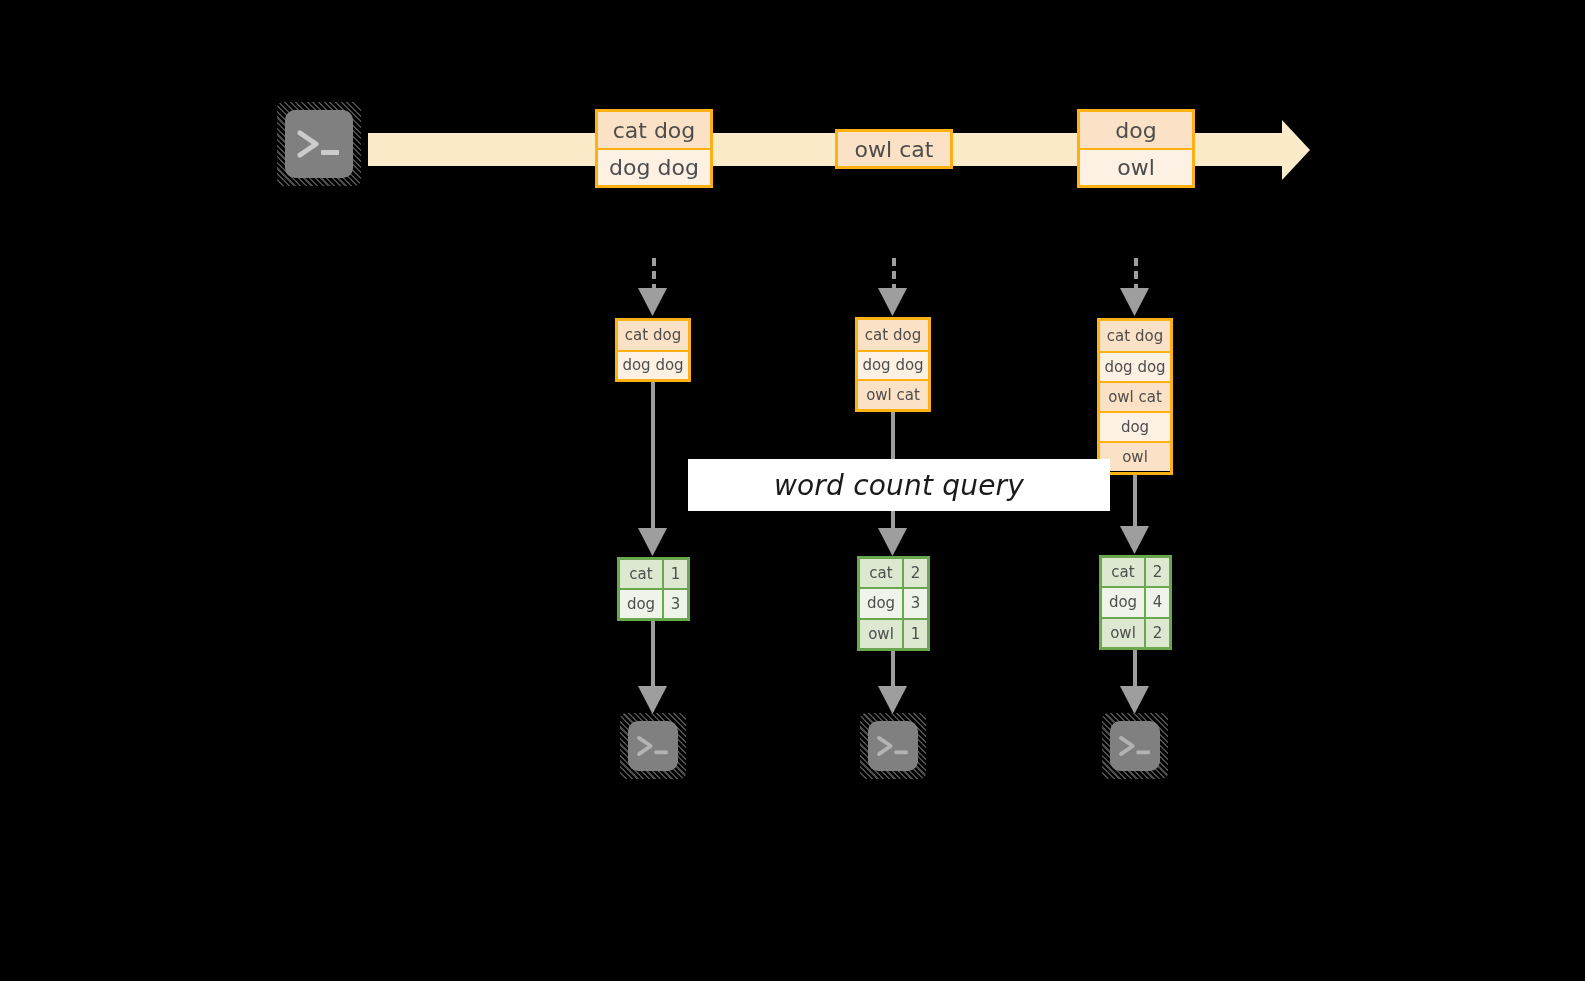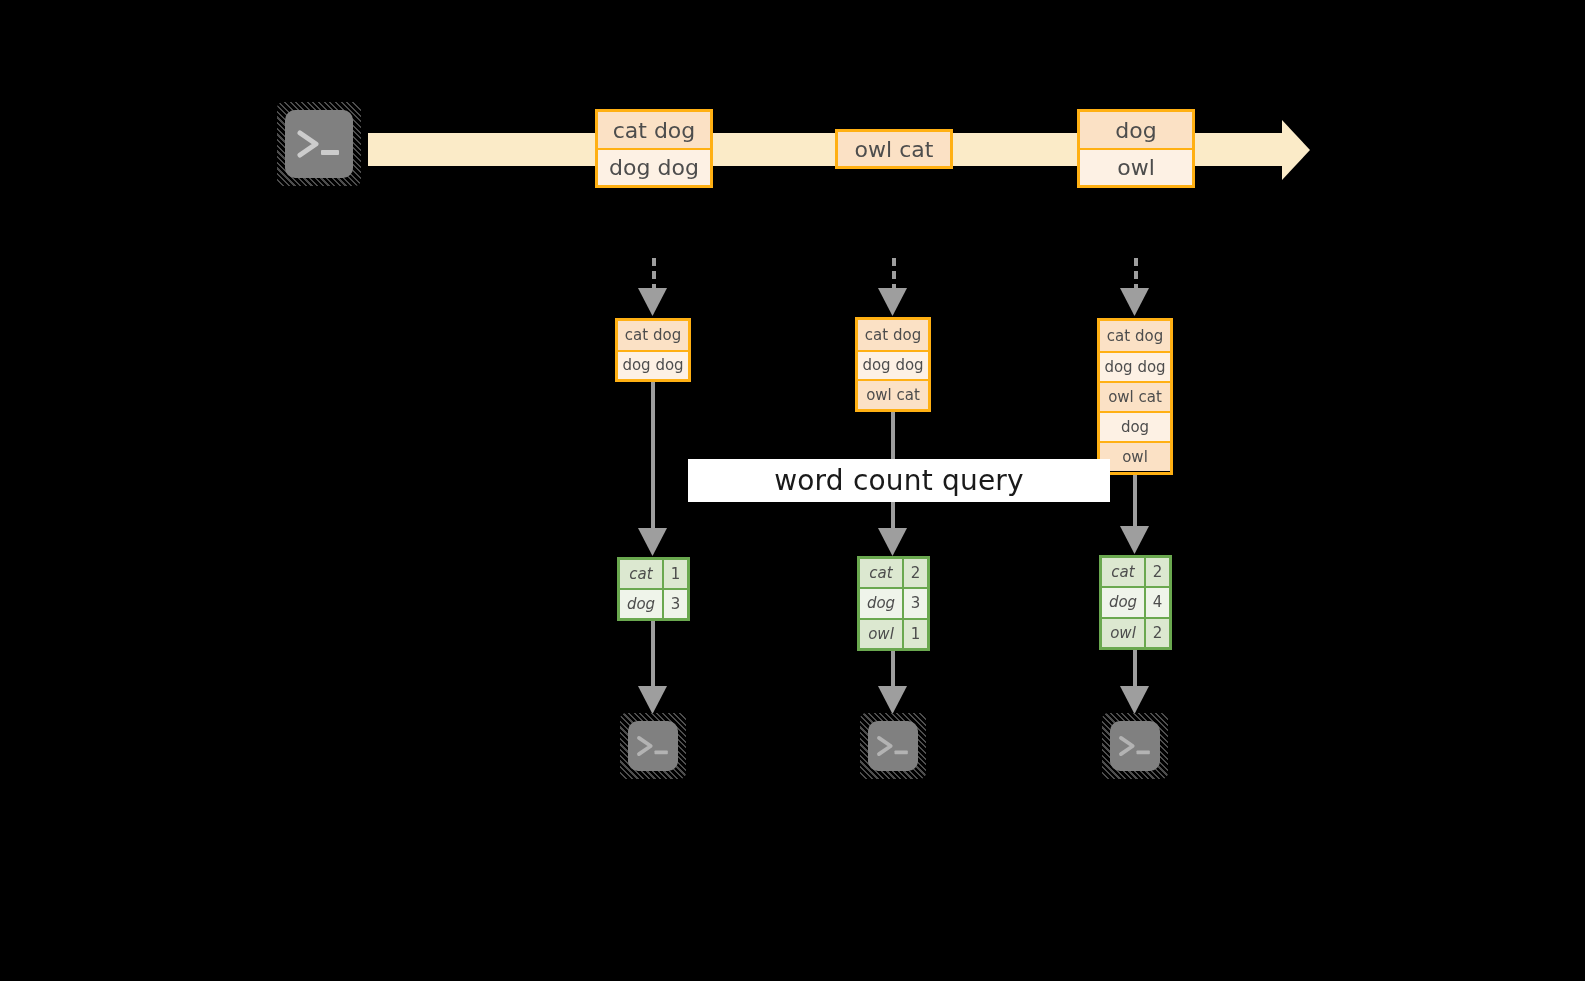--- a/index.html
+++ b/index.html
@@ -295,7 +295,7 @@
     </div>
   </div>
 
-  <div class="qlabel" style="left:688px;top:459px;width:422px;height:43px;">word count query</div>
+  <div class="qlabel" style="left:688px;top:459px;width:422px;height:52px;font-style:italic;">word count query</div>
 
 </div>
 

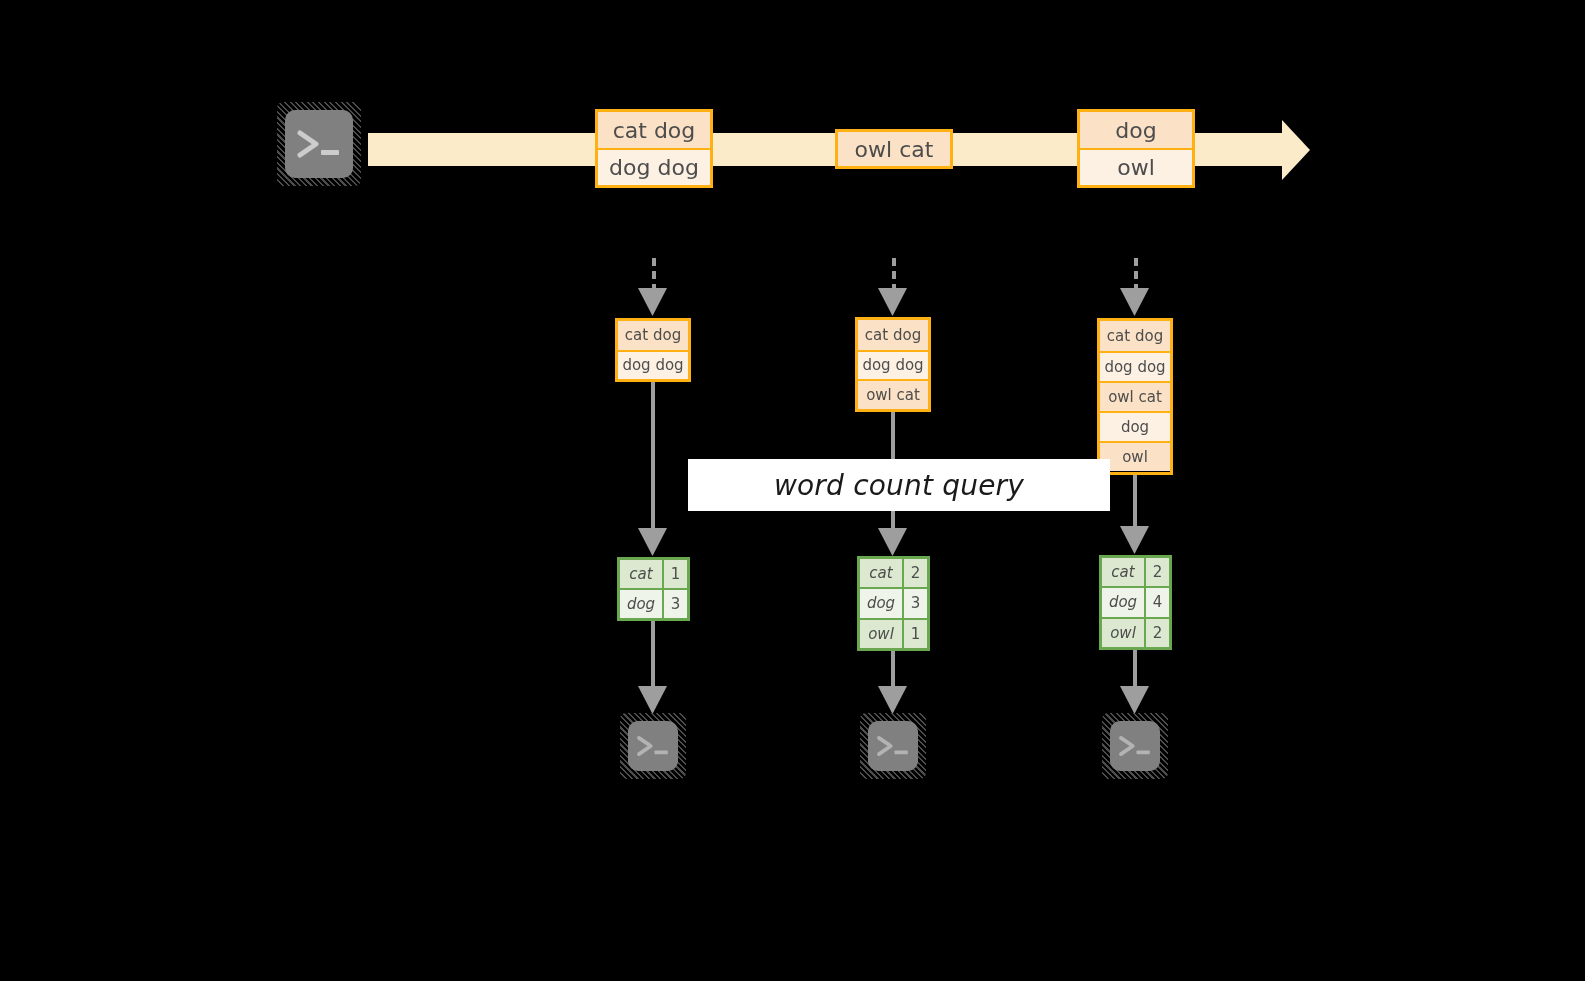--- a/index.html
+++ b/index.html
@@ -81,7 +81,7 @@
     display:flex;align-items:center;justify-content:center;
     font-size:15px;color:#4d4d4d;
   }
-  .rtable .tcell.word{flex:0 0 44px;border-right:2px solid #6AA84F;font-style:italic;}
+  .rtable .tcell.word{flex:0 0 44px;border-right:2px solid #6AA84F;}
   .rtable .tcell.num{flex:1 1 auto;}
   .trow.shade-a .tcell{background:#DCE8D0;}
   .trow.shade-b .tcell{background:#EFF4EA;}

